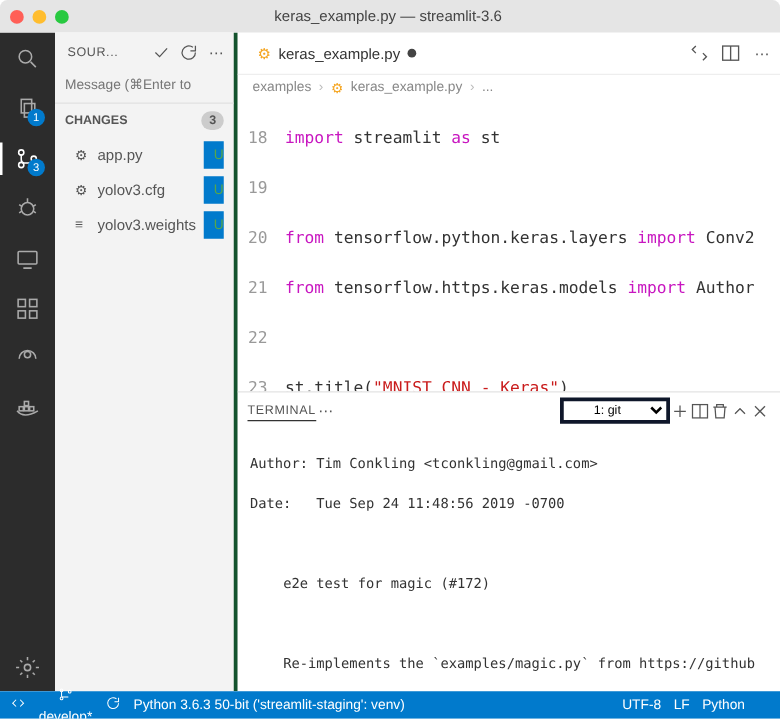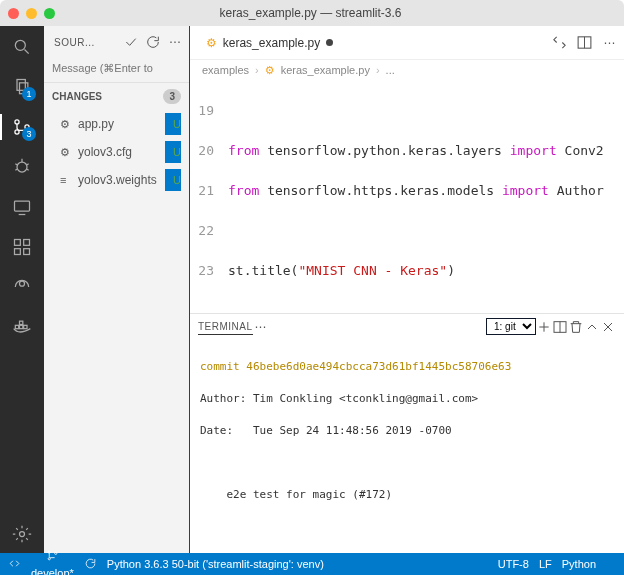--- a/index.html
+++ b/index.html
@@ -42,7 +42,7 @@
   .activitybar .bottom{margin-bottom:8px;}
 
   
-  .sidebar {width:146px; background:#f3f3f3; border-right:1px solid #14532d; display:flex; flex-direction:column;}
+  .sidebar {width:146px; background:#f3f3f3; border-right:3px solid #14532d; display:flex; flex-direction:column;}
   .sidebar-header{display:flex;align-items:center;padding:8px 6px 4px 10px;gap:6px;}
   .sidebar-header .label{font-size:10px;letter-spacing:.5px;color:#555;flex:1;}
   .hicon{width:16px;height:16px;display:inline-flex;align-items:center;justify-content:center;color:#555;cursor:pointer;}

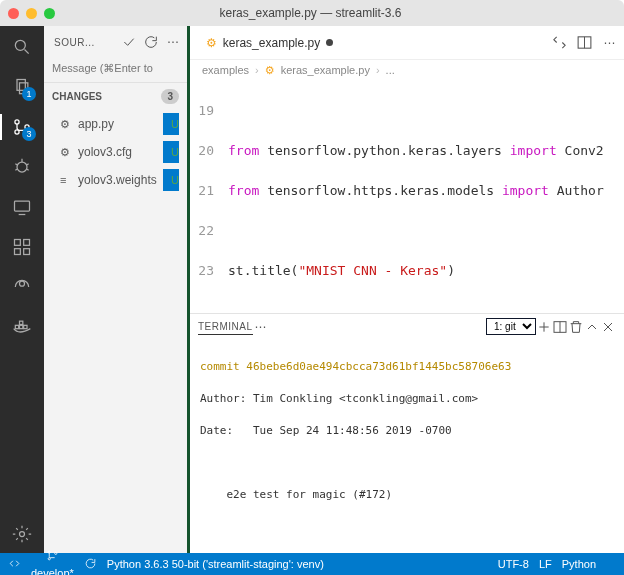--- a/index.html
+++ b/index.html
@@ -251,6 +251,7 @@
     </div>
 
     <div class="code">
+<div class="cline"><span class="ln">18</span><span><span class="tok-kw">import</span><span> streamlit </span><span class="tok-kw">as</span><span> st</span></span></div>
 <div class="cline"><span class="ln">19</span></div>
 <div class="cline"><span class="ln">20</span><span><span class="tok-kw">from</span><span> tensorflow.python.keras.layers </span><span class="tok-kw">import</span><span> Conv2</span></span></div>
 <div class="cline"><span class="ln">21</span><span><span class="tok-kw">from</span><span> tensorflow.https.keras.models </span><span class="tok-kw">import</span><span> Author</span></span></div>

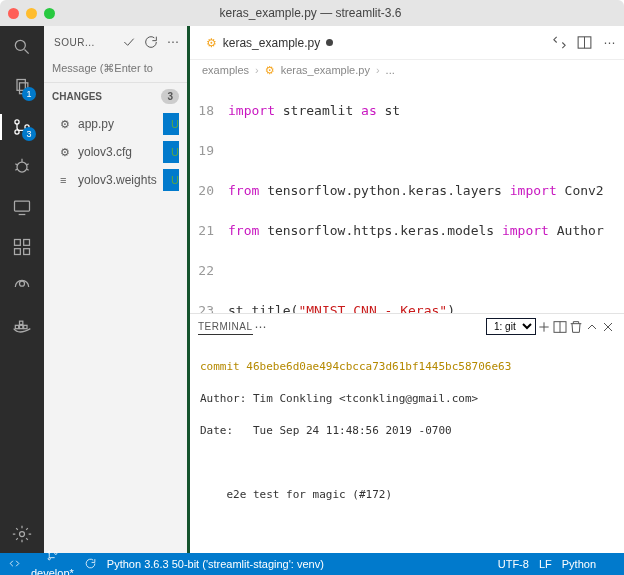--- a/index.html
+++ b/index.html
@@ -78,7 +78,7 @@
   .panel{border-top:1px solid #e3e3e3;display:flex;flex-direction:column;height:240px;}
   .panel-head{display:flex;align-items:center;padding:4px 8px;}
   .ptab{font-size:10px;letter-spacing:.5px;color:#555;padding:2px 0;border-bottom:1px solid #333;}
-  .psel{font-size:10px;border:1px solid #0f172a;background:#fff;padding:1px 3px;}
+  .psel{font-size:10px;border:3px solid #0f172a;background:#fff;padding:1px 20px;}
   .panel-head .grow{flex:1;}
   .term{flex:1;overflow:hidden;font-family:Menlo,Consolas,monospace;font-size:11px;line-height:16px;padding:4px 10px;white-space:pre-wrap;color:#333;}
   .hash{color:#b58900;}

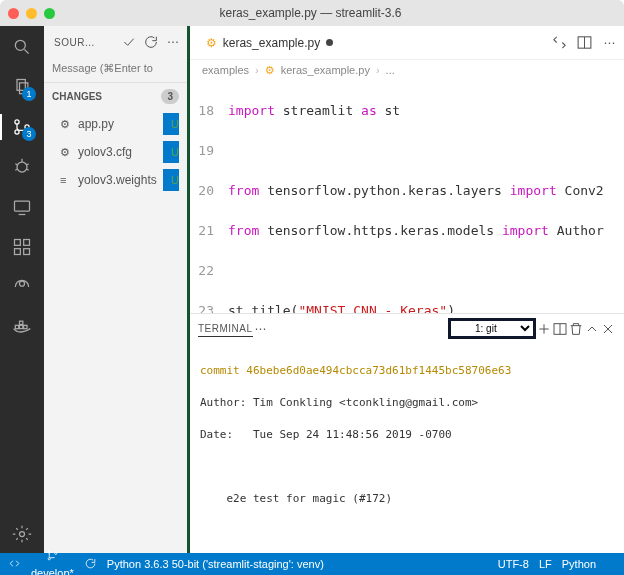--- a/index.html
+++ b/index.html
@@ -303,7 +303,6 @@
           </span>
       </div>
       <div class="term">
-<div class="hash">commit 46bebe6d0ae494cbcca73d61bf1445bc58706e63</div>
 <div>Author: Tim Conkling &lt;tconkling@gmail.com&gt;</div>
 <div>Date:   Tue Sep 24 11:48:56 2019 -0700</div>
 <br>

